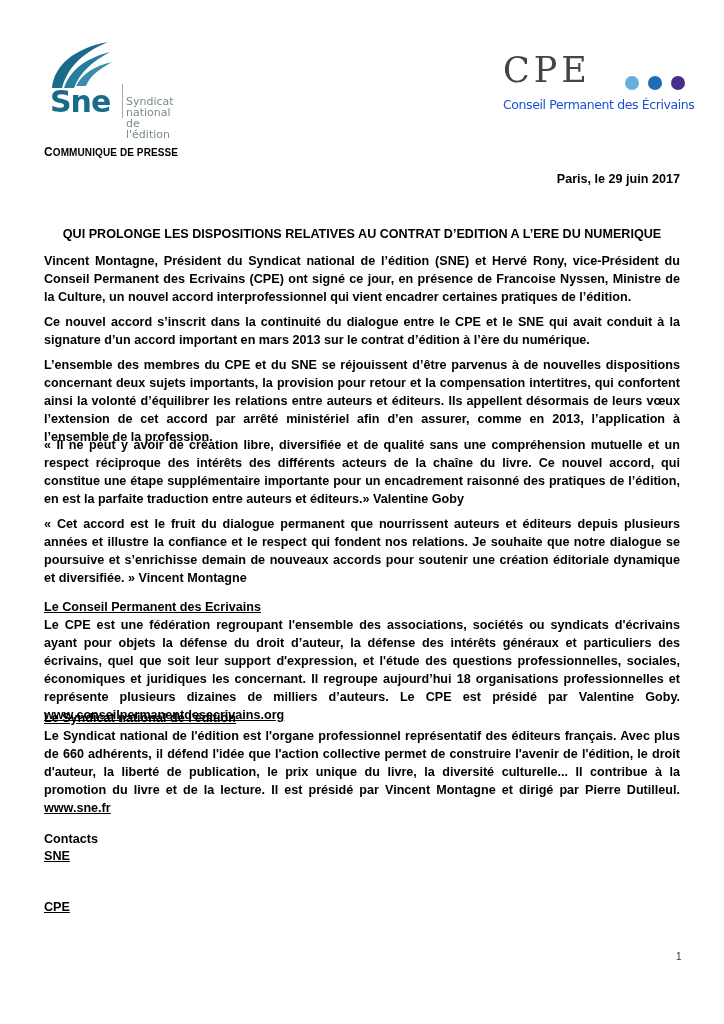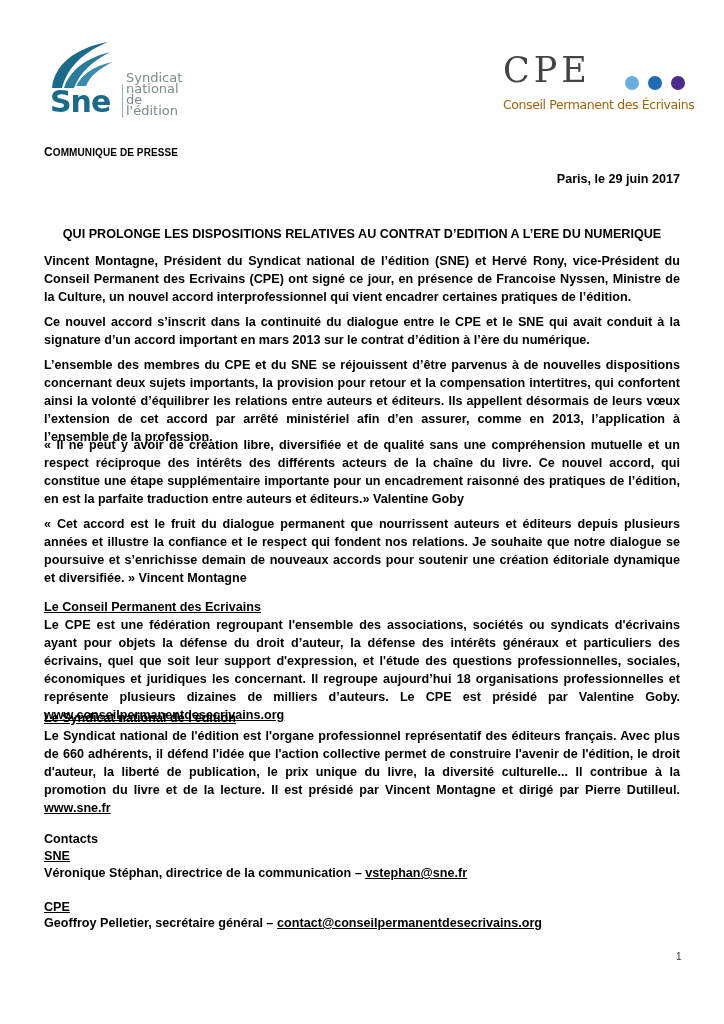--- a/index.html
+++ b/index.html
@@ -13,7 +13,7 @@
   .sne-word { position: absolute; left: 6px; top: 44px; font-size: 30px; font-weight: bold;
               color: #1a6a8a; letter-spacing: -1px; font-family: "DejaVu Sans", sans-serif; }
   .sne-divider { position: absolute; left: 78px; top: 44px; width: 1px; height: 34px; background: #9ab; }
-  .sne-sub { position: absolute; left: 82px; top: 32px; font-size: 13px; line-height: 11px;
+  .sne-sub { position: absolute; left: 82px; top: 56px; font-size: 11px; line-height: 11px;
              color: #7a8a8f; font-family: "DejaVu Sans", sans-serif; }
 
   

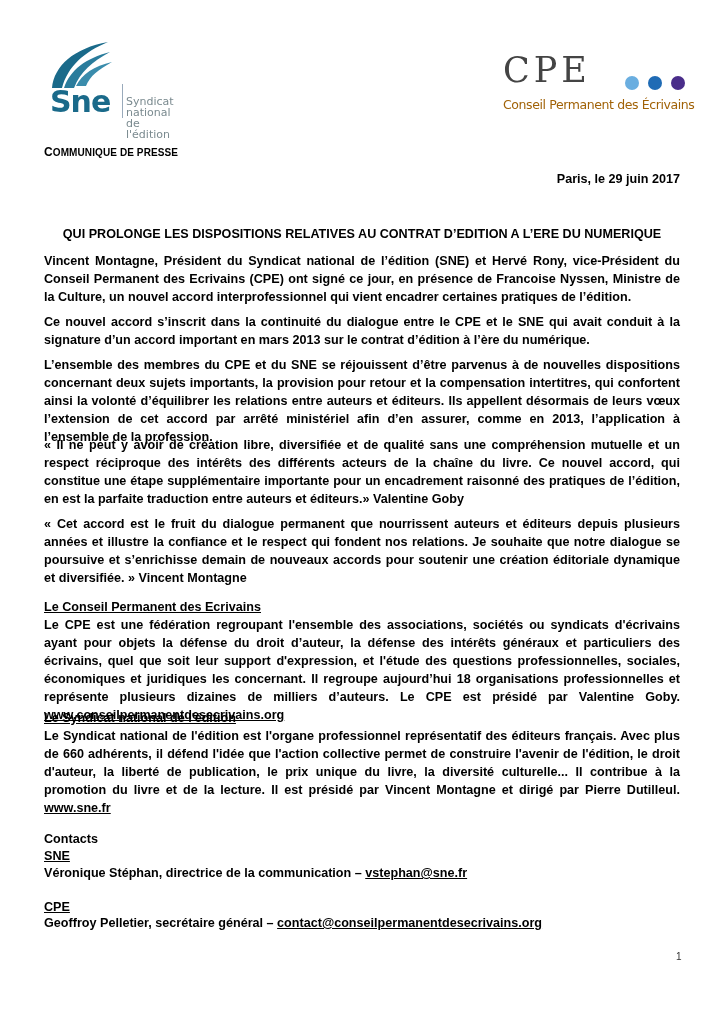--- a/index.html
+++ b/index.html
@@ -21,7 +21,7 @@
   .cpe-word { position: absolute; left: 0; top: -6px; font-family: "DejaVu Serif", serif;
               font-size: 35px; letter-spacing: 4px; color: #444; font-weight: normal; }
   .cpe-dot { position: absolute; top: 20px; width: 14px; height: 14px; border-radius: 50%; }
-  .cpe-sub { position: absolute; left: 0; top: 41px; font-size: 12.5px; color: #a16207;
+  .cpe-sub { position: absolute; left: 0; top: 41px; font-size: 12.5px; color: #1d4ed8;
              font-family: "DejaVu Sans", sans-serif; letter-spacing: -0.4px; white-space: nowrap; }
 
   .text { position: absolute; left: 44px; width: 636px; font-size: 12.6px; line-height: 18px; font-weight: bold; }

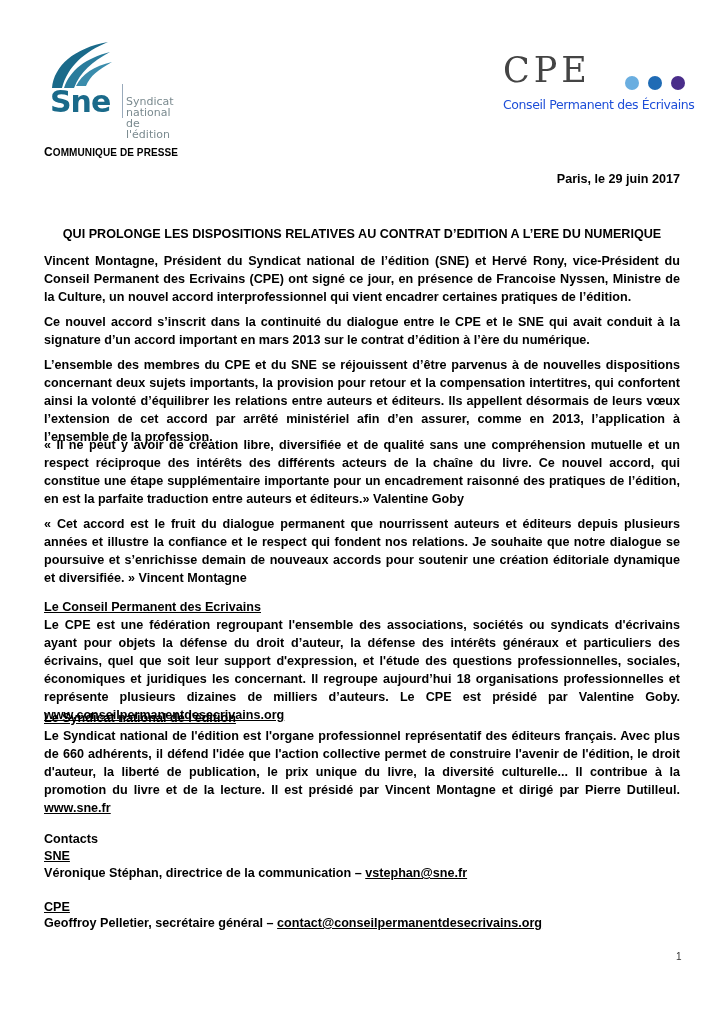--- a/index.html
+++ b/index.html
@@ -81,7 +81,6 @@
 
   <div class="text" style="top:830px;">Contacts</div>
   <div class="text" style="top:847px;"><span class="ul">SNE </span></div>
-  <div class="text" style="top:864px;"><span>Véronique Stéphan, directrice de la communication – </span><a class="link">vstephan@sne.fr</a></div>
   <div class="text" style="top:898px;"><span class="ul">CPE </span></div>
   <div class="text" style="top:914px;"><span>Geoffroy Pelletier, secrétaire général – </span><a class="link">contact@conseilpermanentdesecrivains.org</a></div>
 

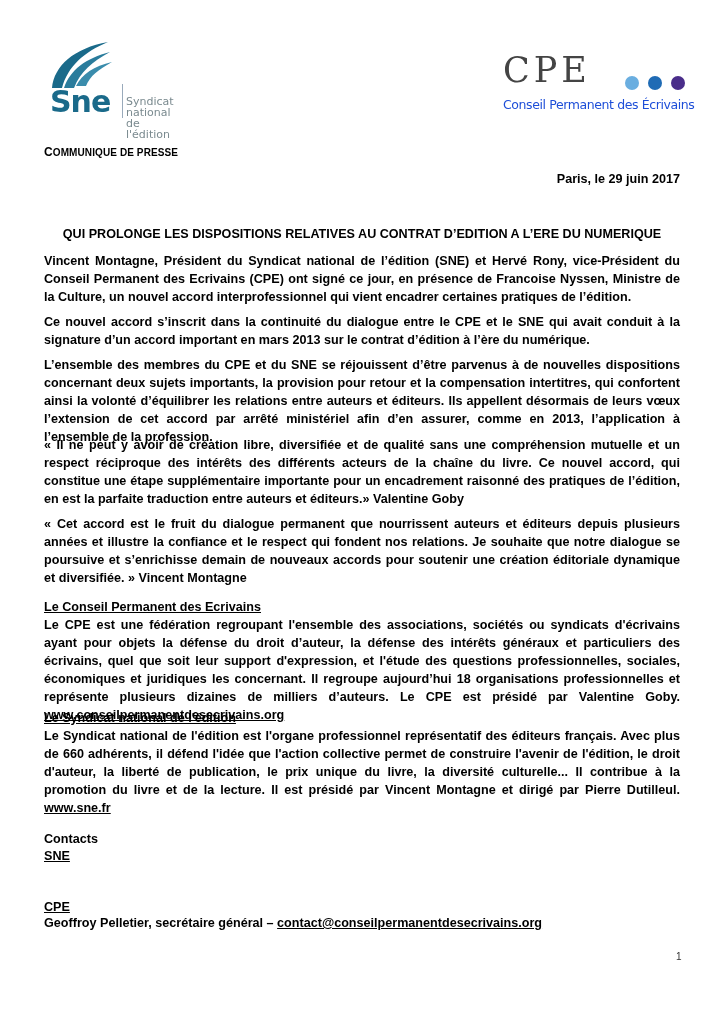--- a/index.html
+++ b/index.html
@@ -82,7 +82,6 @@
   <div class="text" style="top:830px;">Contacts</div>
   <div class="text" style="top:847px;"><span class="ul">SNE </span></div>
   <div class="text" style="top:898px;"><span class="ul">CPE </span></div>
-  <div class="text" style="top:914px;"><span>Geoffroy Pelletier, secrétaire général – </span><a class="link">contact@conseilpermanentdesecrivains.org</a></div>
 
   <div class="pno">1</div>
 </div>

